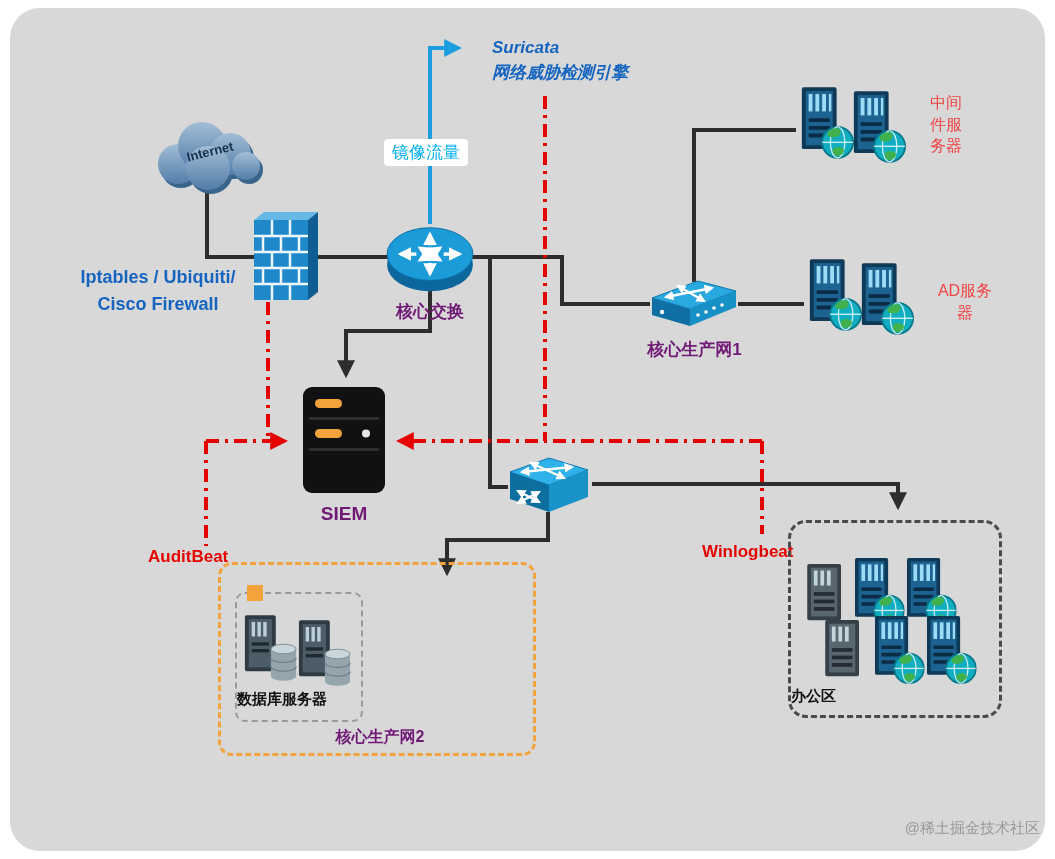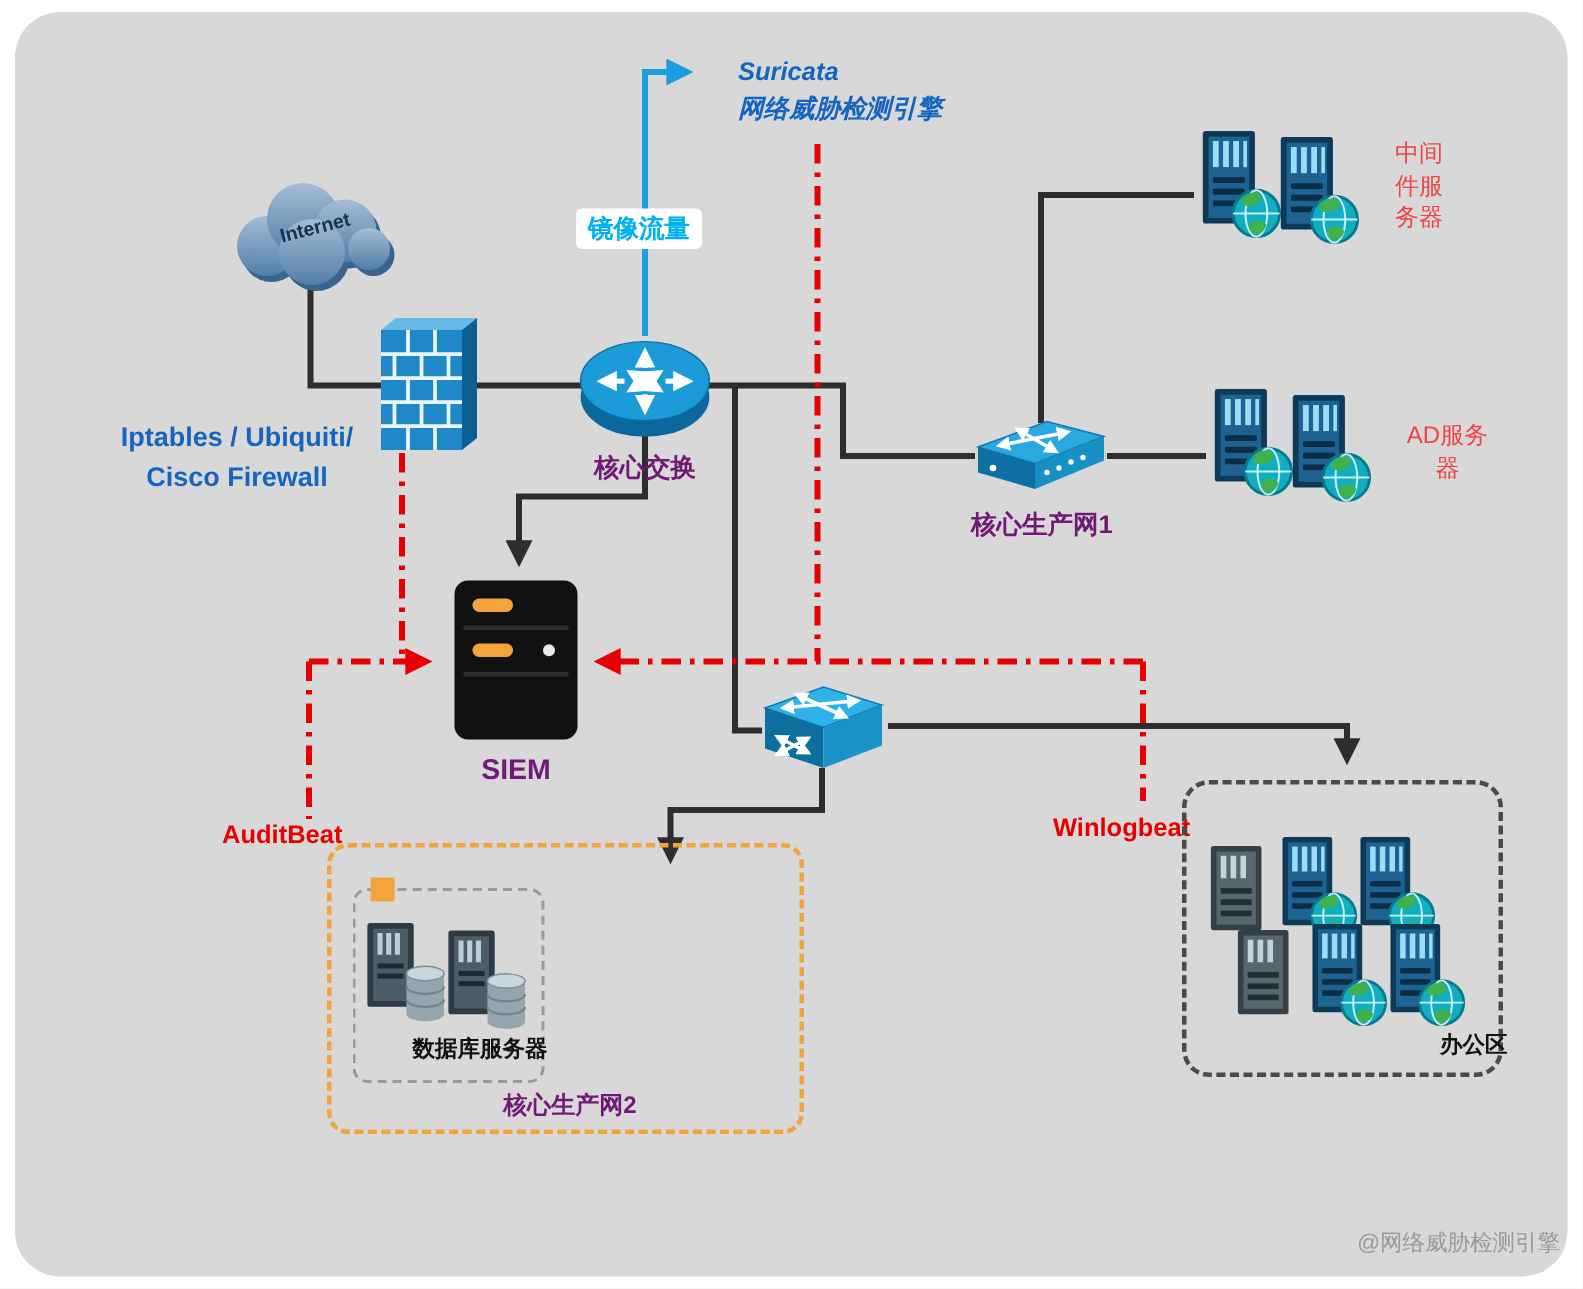--- a/index.html
+++ b/index.html
@@ -21,7 +21,7 @@
                line-height:1.5; text-align:center; }
   .l-suricata{ color:var(--blue-text,#1565c0); font-weight:bold; font-size:17px;
                line-height:1.45; text-align:left;font-style:italic; }
-  .l-mirror  { color:var(--cyan,#00b0f0); font-weight:bold; font-size:17px;
+  .l-mirror  { color:var(--cyan,#00b0f0); font-weight:normal; font-size:17px;
                background:#ffffff; padding:2px 8px; border-radius:4px; }
   .l-bold    { color:#701a75; font-weight:bold; font-size:17px; text-align:center; }
   .l-red     { color:var(--red,#e60000); font-weight:bold; font-size:17px; text-align:left; }

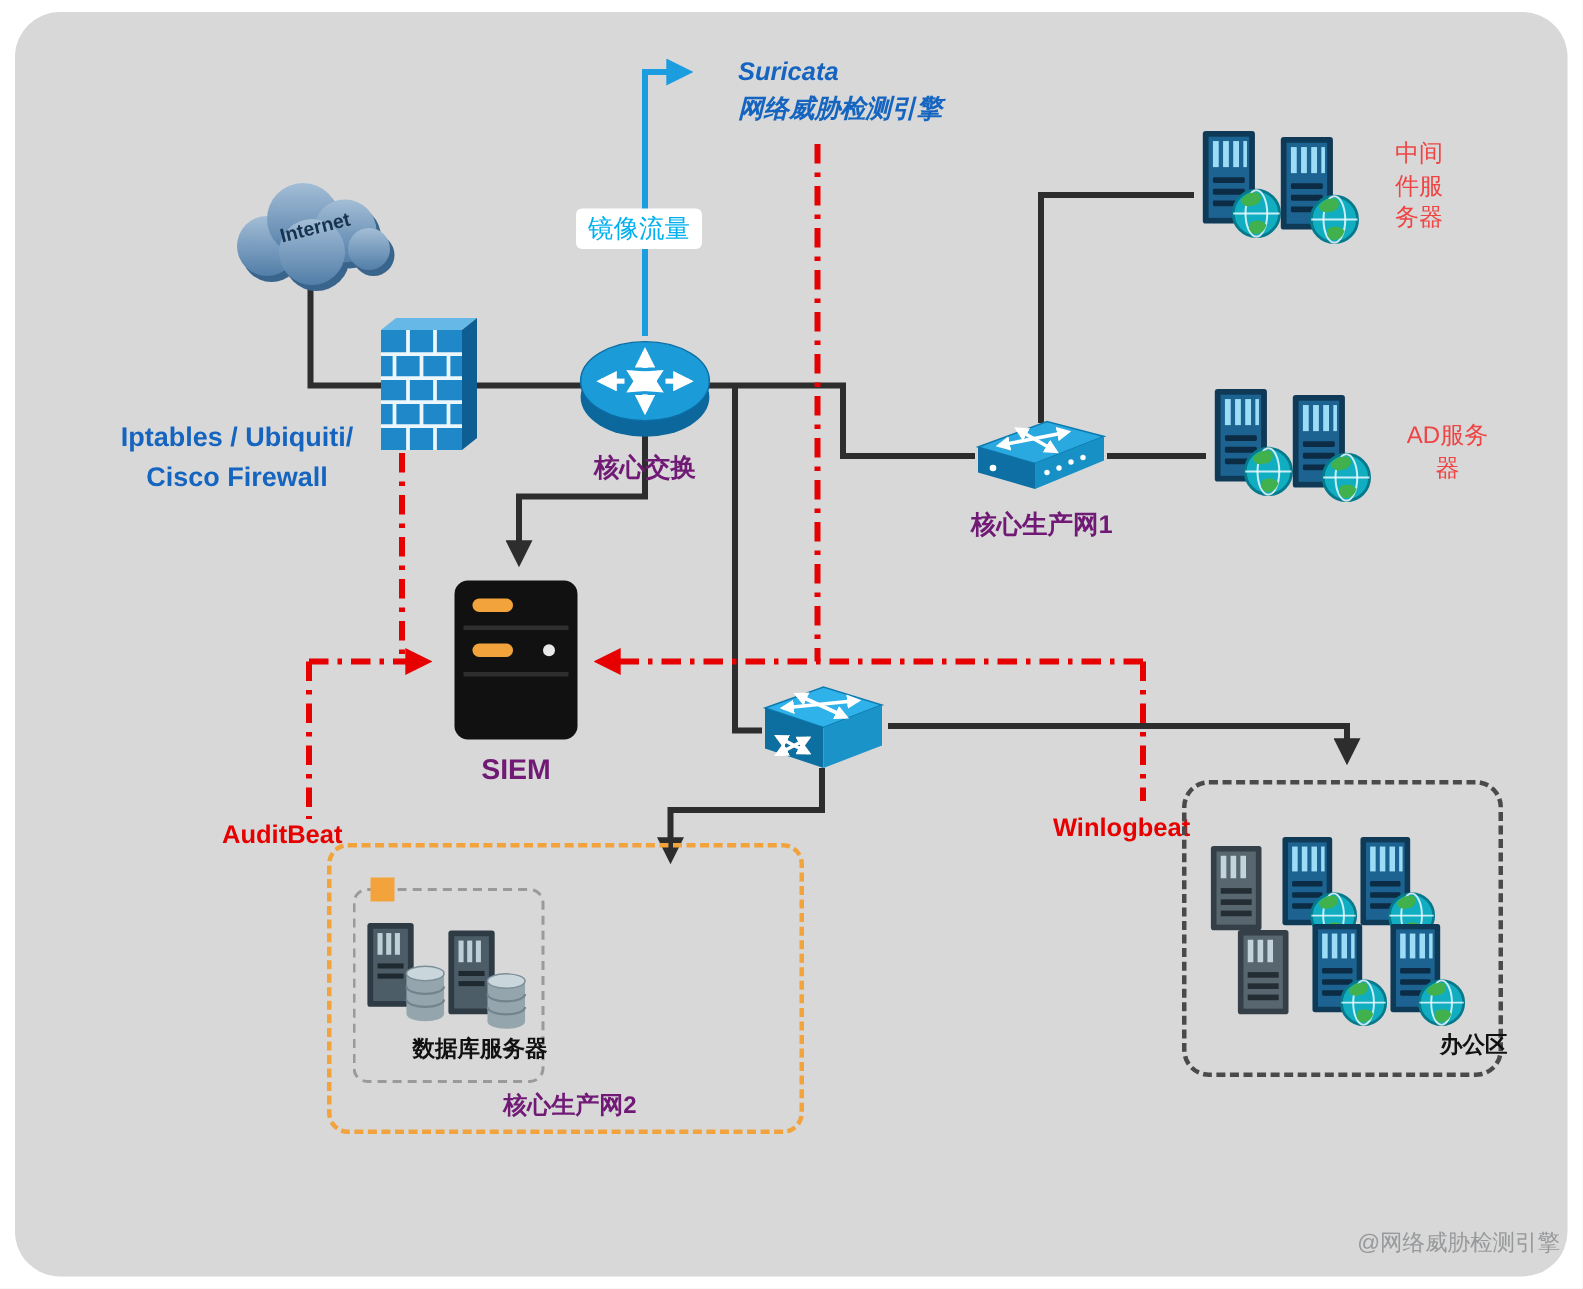--- a/index.html
+++ b/index.html
@@ -176,7 +176,7 @@
         <line x1="42" y1="74" x2="42" y2="90"></line>
     </g>
   </svg>
-  <div class="lbl l-blue" style="left:28px;top:278px;width:260px">Iptables / Ubiquiti/
+  <div class="lbl l-blue" style="left:28px;top:264px;width:260px">Iptables / Ubiquiti/
 Cisco Firewall</div>
 
   <svg class="icon" style="left:382px;top:218px;width:96px;height:80px" viewBox="0 0 96 82">

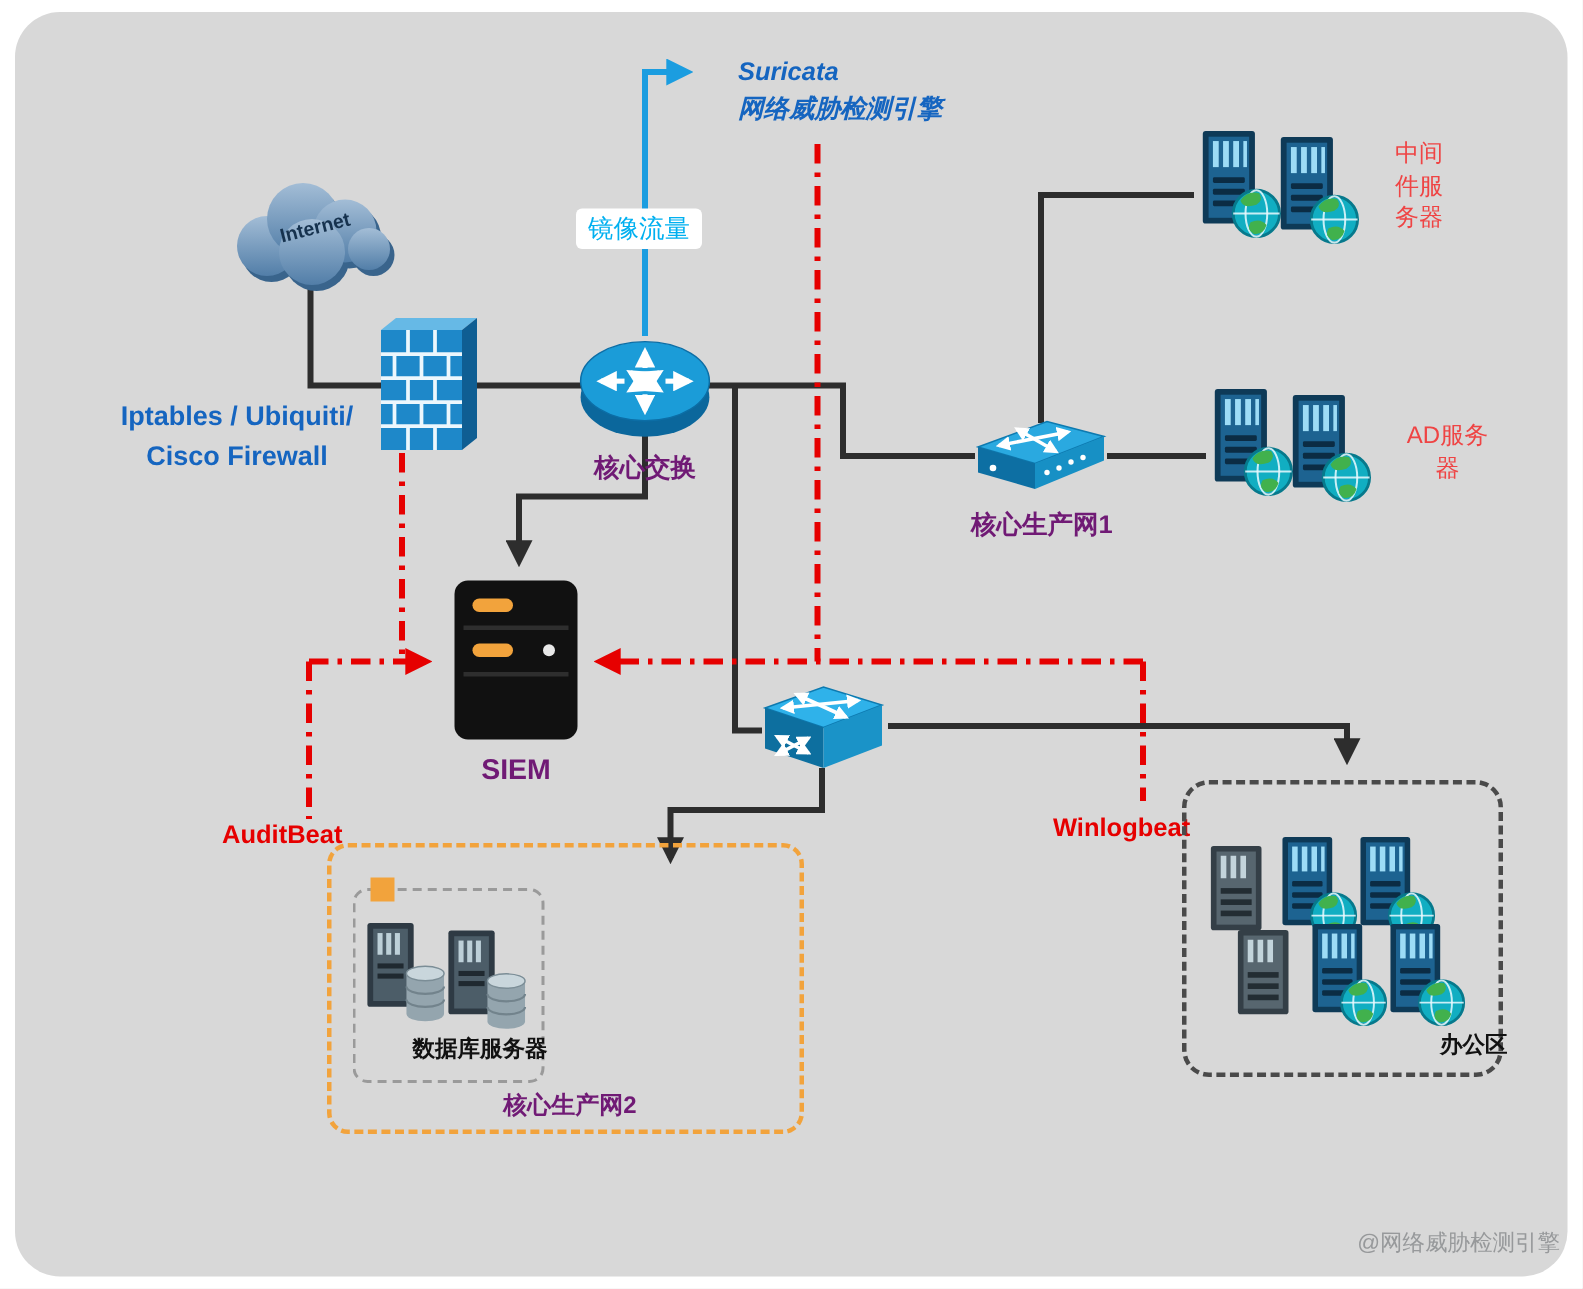--- a/index.html
+++ b/index.html
@@ -25,7 +25,7 @@
                background:#ffffff; padding:2px 8px; border-radius:4px; }
   .l-bold    { color:#701a75; font-weight:bold; font-size:17px; text-align:center; }
   .l-red     { color:var(--red,#e60000); font-weight:bold; font-size:17px; text-align:left; }
-  .l-plain   { color:#111; font-weight:600; font-size:15px; text-align:right; }
+  .l-plain   { color:#111; font-weight:600; font-size:15px; text-align:left; }
   .l-wrap    { color:#ef4444; font-size:16px; line-height:1.35; word-break:break-all;
                text-align:center; }
   .cloud-label { position:absolute; left:0; top:40px; width:100%; text-align:center;

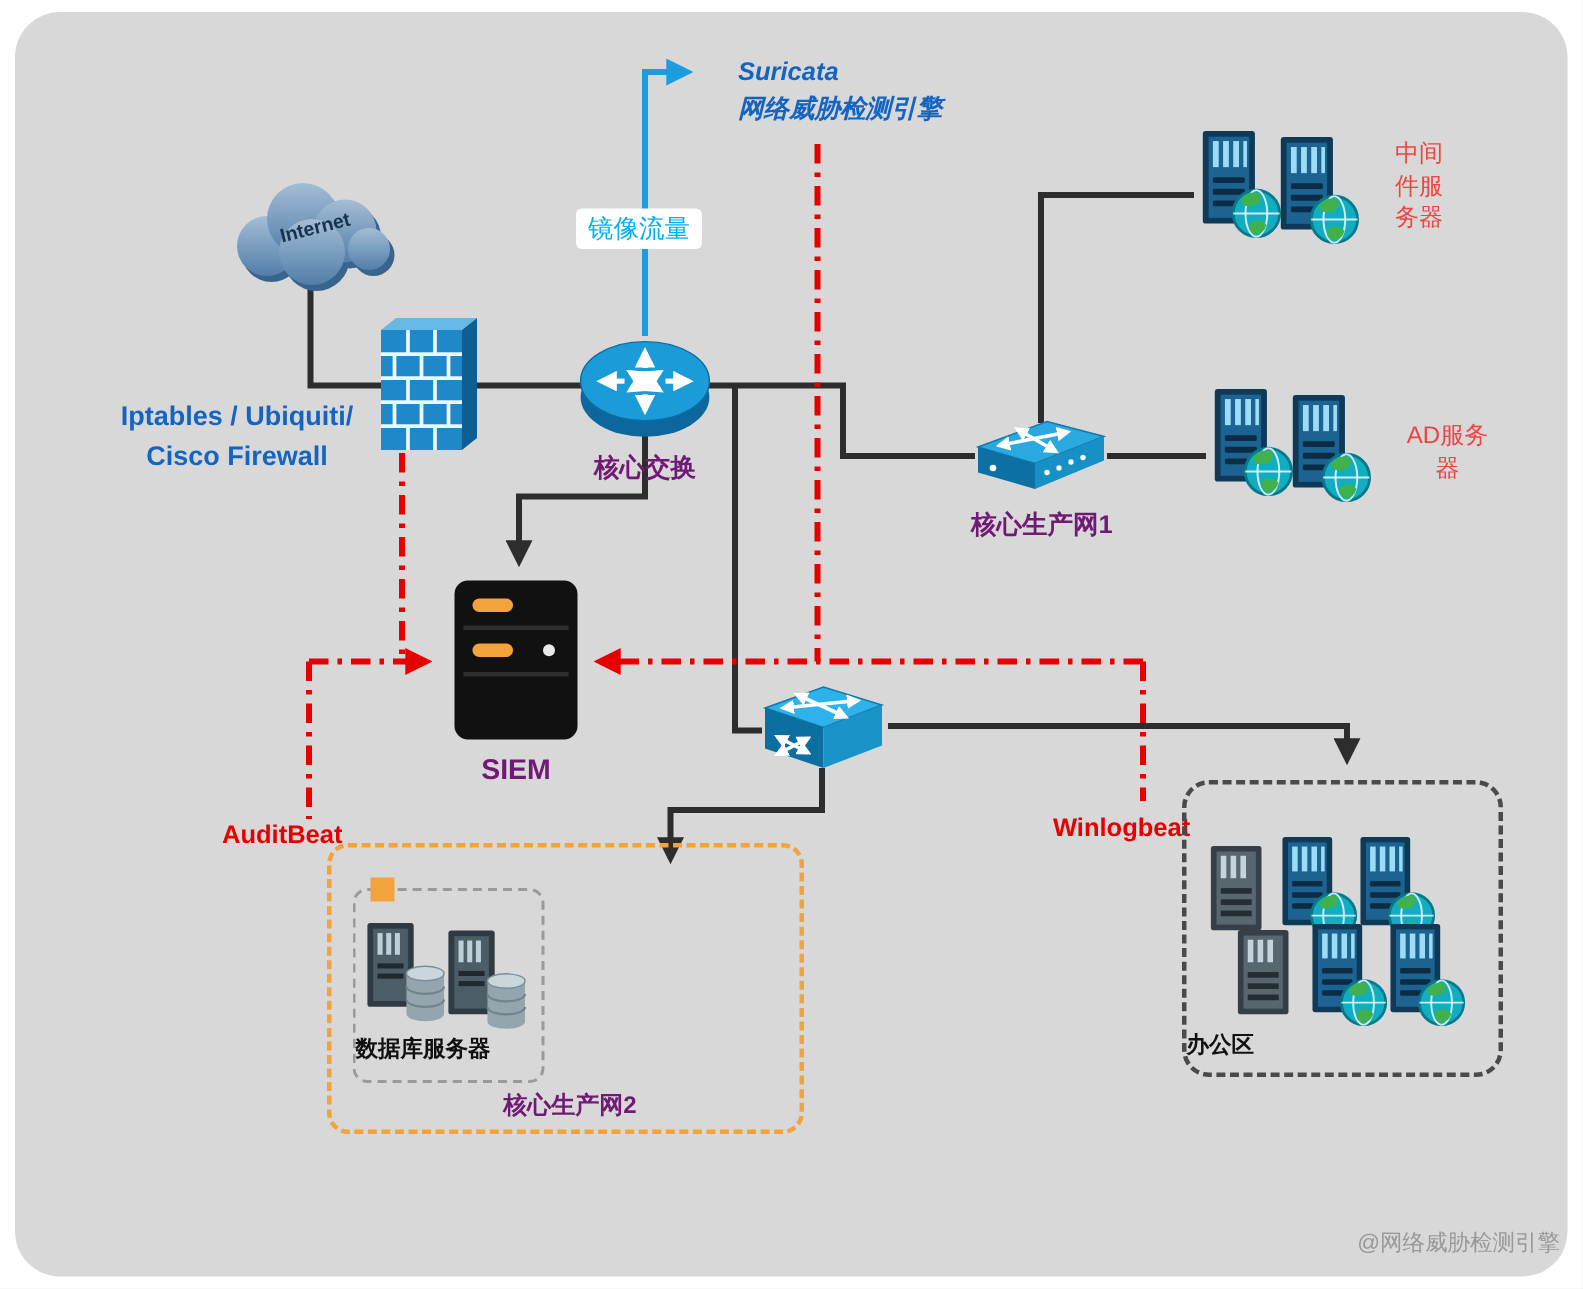--- a/index.html
+++ b/index.html
@@ -292,7 +292,7 @@
     <div class="lbl l-plain" style="left:0;top:164px;width:214px">办公区</div>
   </div>
 
-  <div class="watermark">@网络威胁检测引擎</div>
+  <div class="watermark">@稀土掘金技术社区</div>
 </div>
 
 </body></html>

